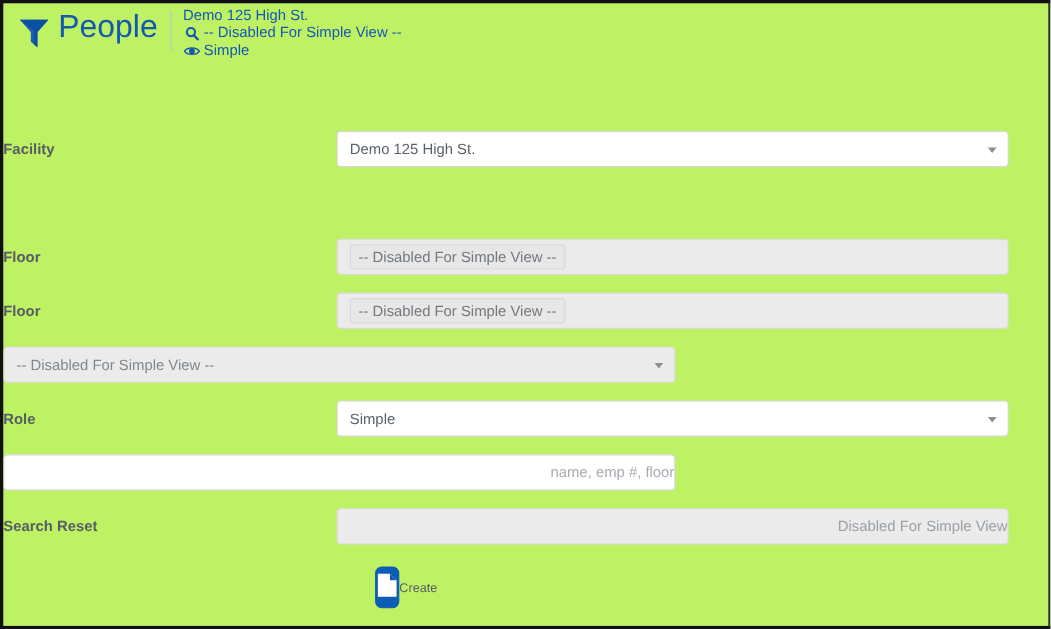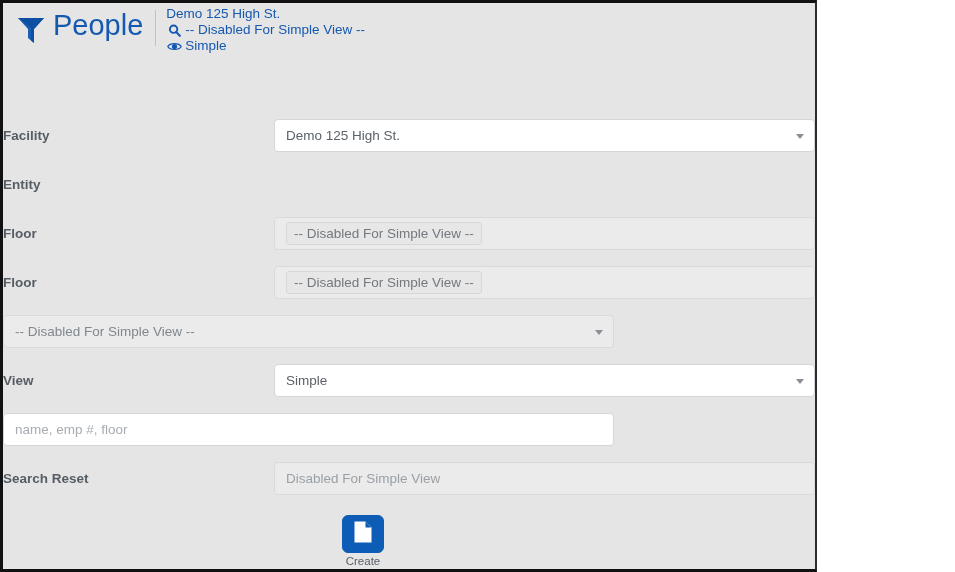--- a/index.html
+++ b/index.html
@@ -12,10 +12,10 @@
   }
   .app-frame {
     position: relative;
-    width: 817px;
+    width: 955px;
     height: 572px;
     box-sizing: border-box;
-    background: #e5e5e5;
+    background: #bef264;
     border-top: 3px solid #111111;
     border-left: 3px solid #111111;
     border-right: 2px solid #2b2b2b;

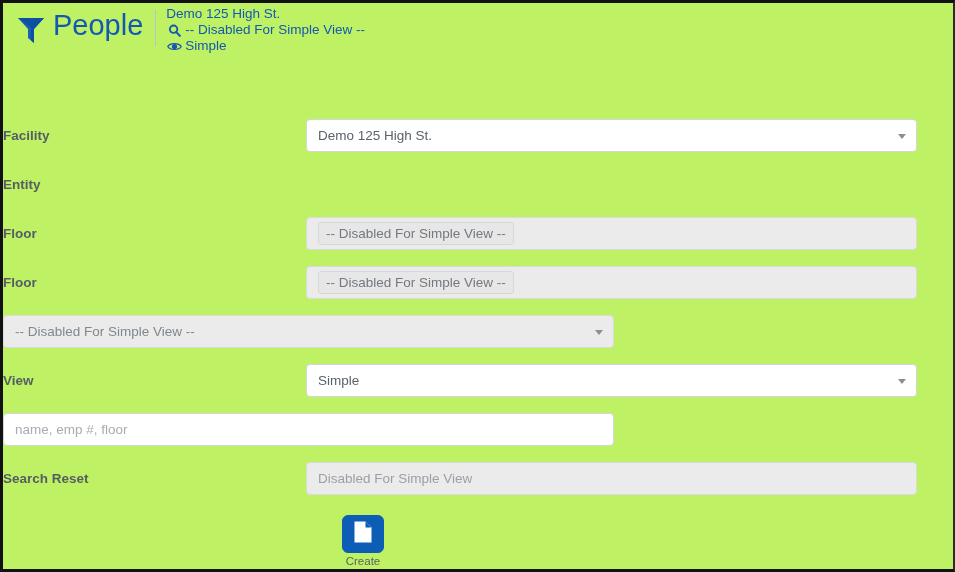--- a/index.html
+++ b/index.html
@@ -264,7 +264,6 @@
     </div>
 
     <div class="form-row">
-      <div class="form-label">Entity</div>
     </div>
 
     <div class="form-row">

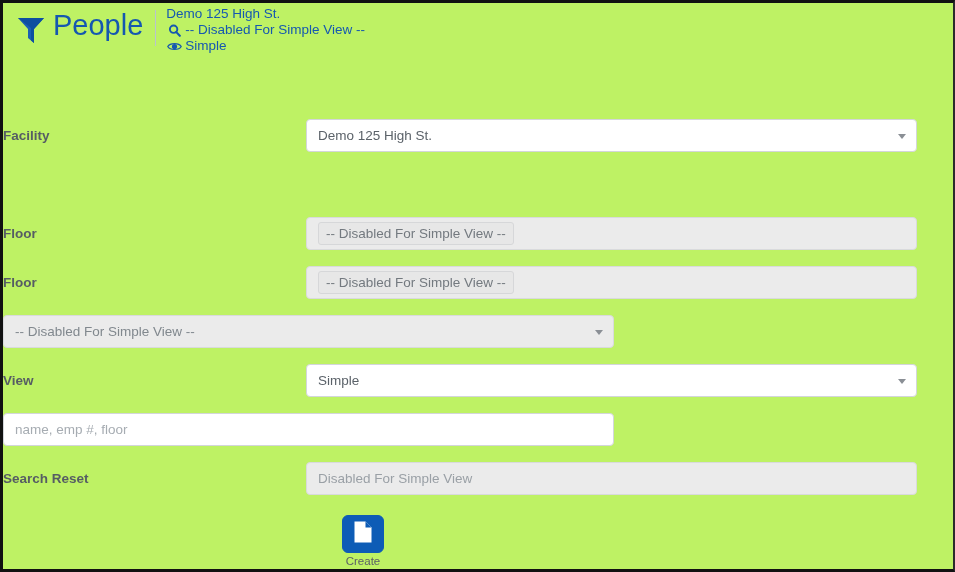--- a/index.html
+++ b/index.html
@@ -288,7 +288,7 @@
     </div>
 
     <div class="form-row">
-      <div class="form-label">View</div>
+      <div class="form-label">Role</div>
       <div class="field">
         <span>Simple</span>
         <span class="caret"></span>

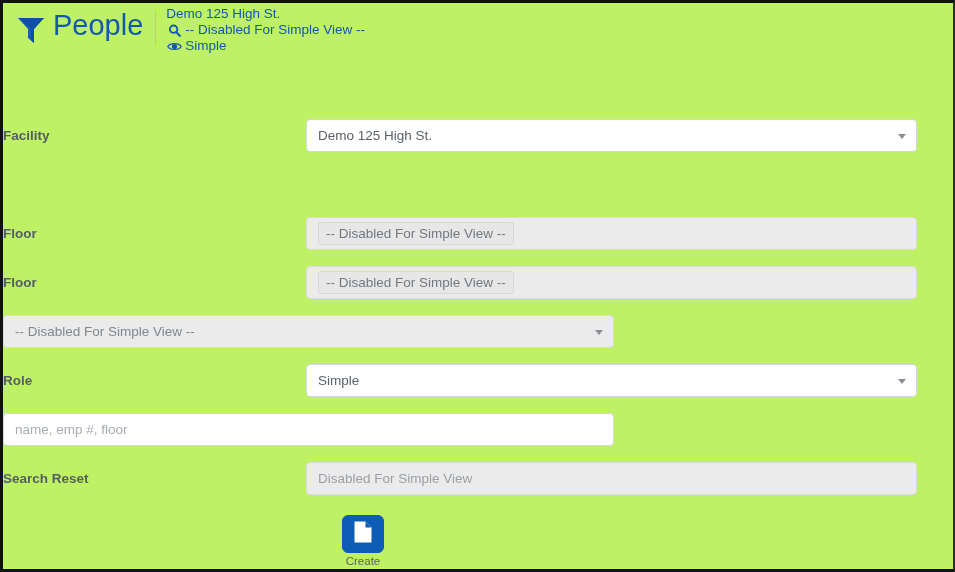--- a/index.html
+++ b/index.html
@@ -131,6 +131,7 @@
   }
   .field.placeholder-text {
     color: #a6acb2;
+    justify-content: flex-end;
   }
   .field.disabled.placeholder-text {
     color: #9aa0a6;

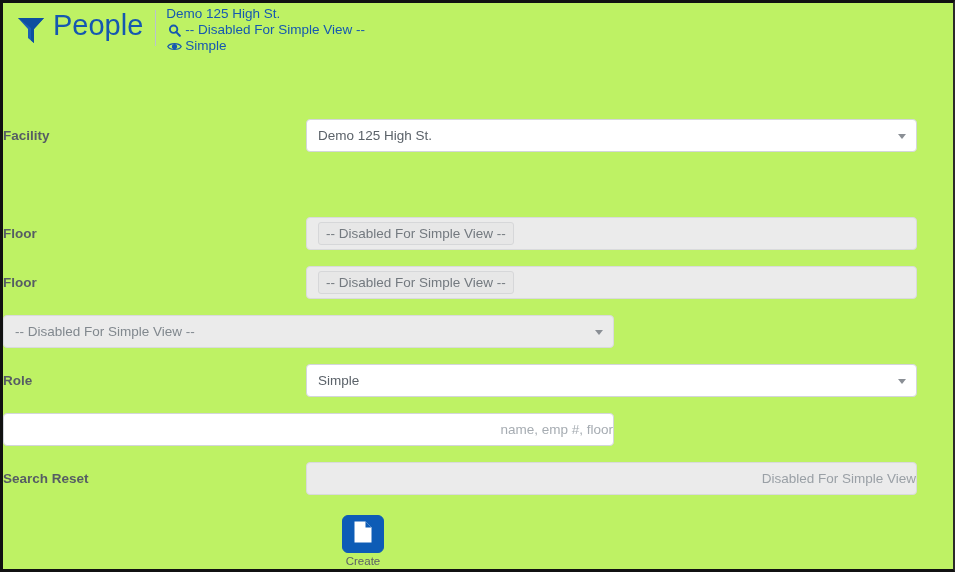--- a/index.html
+++ b/index.html
@@ -179,7 +179,6 @@
   .icon-btn {
     width: 44px;
     display: flex;
-    flex-direction: column;
     align-items: center;
     cursor: pointer;
   }

